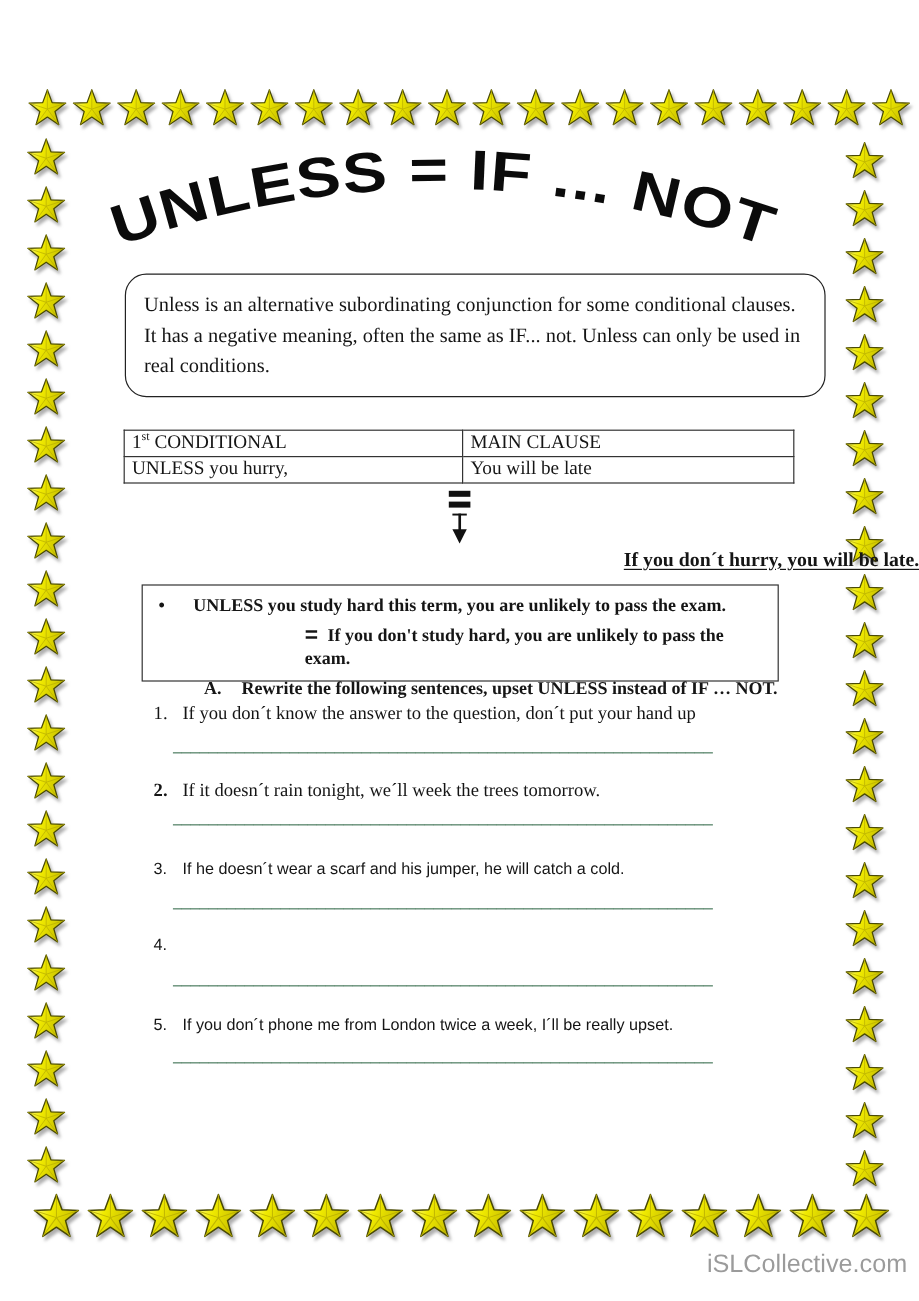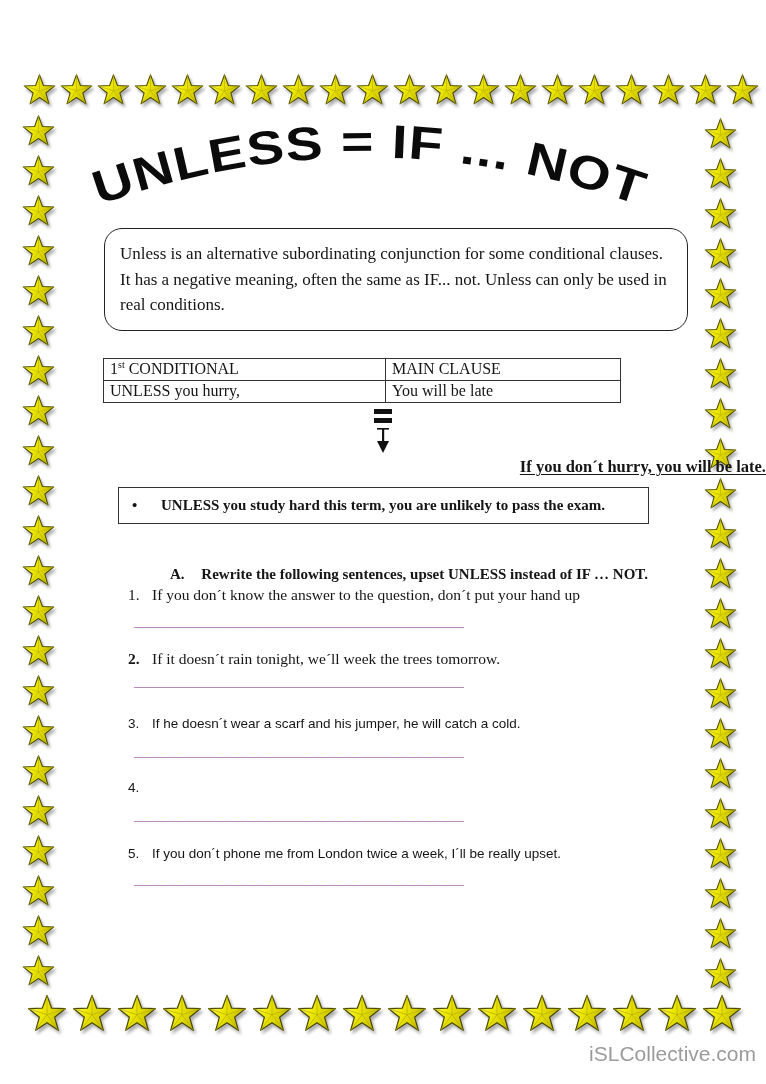--- a/index.html
+++ b/index.html
@@ -25,7 +25,7 @@
     font-size:17px; line-height:25.5px; }
 
   
-  .cond-table { position:absolute; left:103px; top:358px; width:518px; border-collapse:collapse;border-radius:18px; }
+  .cond-table { position:absolute; left:103px; top:358px; width:559px; border-collapse:collapse;border-radius:18px; }
   .cond-table td { border:1px solid #333; height:22px; padding:0 4px 1px 6px; font-size:16px; vertical-align:middle; }
   .cond-table td.c1 { width:282px; }
   .cond-table sup { font-size:10px; }

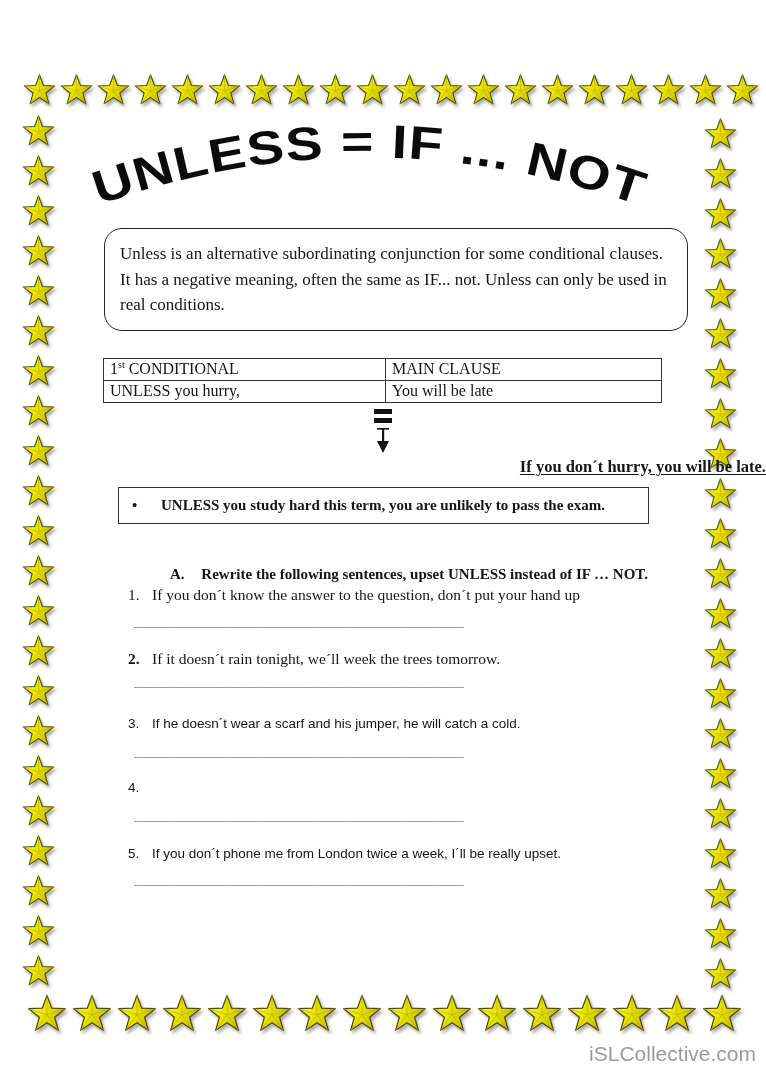--- a/index.html
+++ b/index.html
@@ -388,6 +388,10 @@
       <span class="bullet">•</span>
       <span>UNLESS you study hard this term, you are unlikely to pass the exam.</span>
     </div>
+    <div class="row2">
+      <span class="big-eq">=</span>
+      <span>If you don't study hard, you are unlikely to pass the exam.</span>
+    </div>
   </div>
 
   <div class="exercise-heading">

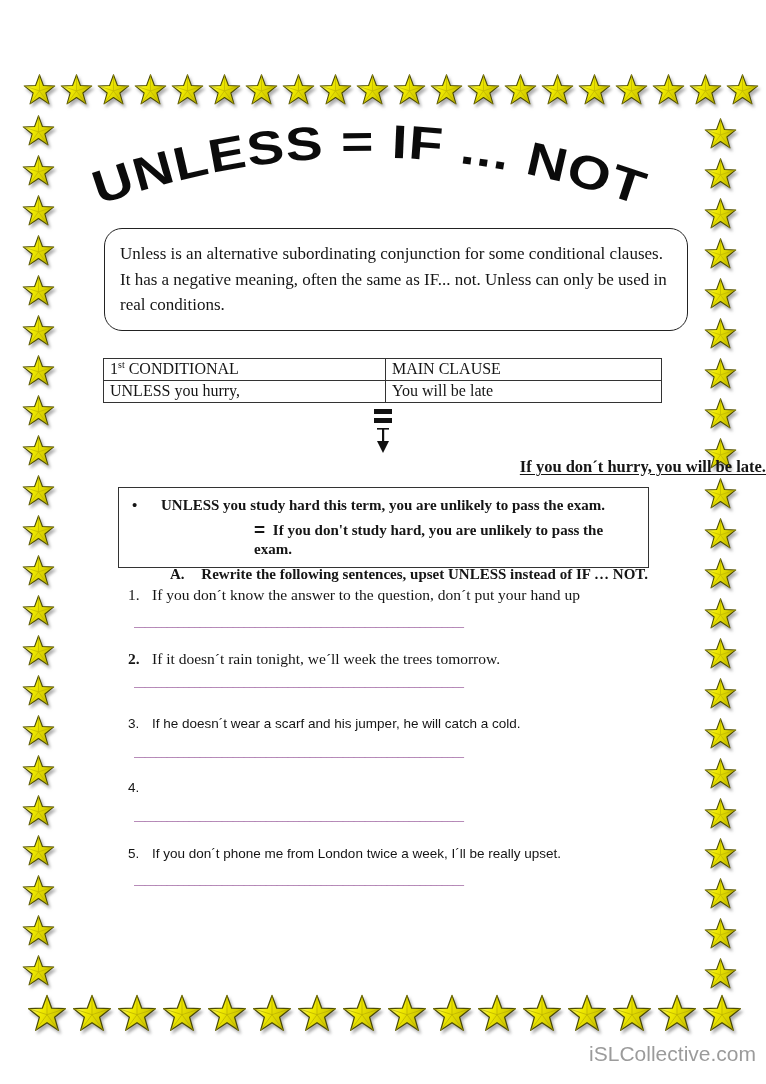--- a/index.html
+++ b/index.html
@@ -54,8 +54,8 @@
   .item.serif { font-size:15.5px; }
   .item.sans  { font-family:"Liberation Sans", sans-serif; font-size:13.5px; }
   .item .num.bold { font-weight:bold; }
-  .answer-line { position:absolute; left:134px; width:470px; font-size:11px; line-height:24px;
-    color:#701a75; letter-spacing:0; white-space:nowrap; overflow:hidden; }
+  .answer-line { position:absolute; left:144px; width:470px; font-size:15px; line-height:24px;
+    color:#14532d; letter-spacing:0; white-space:nowrap; overflow:hidden; }
 
   #item1 { top:586px; } #line1 { top:610px; }
   #item2 { top:650px; } #line2 { top:670px; }

